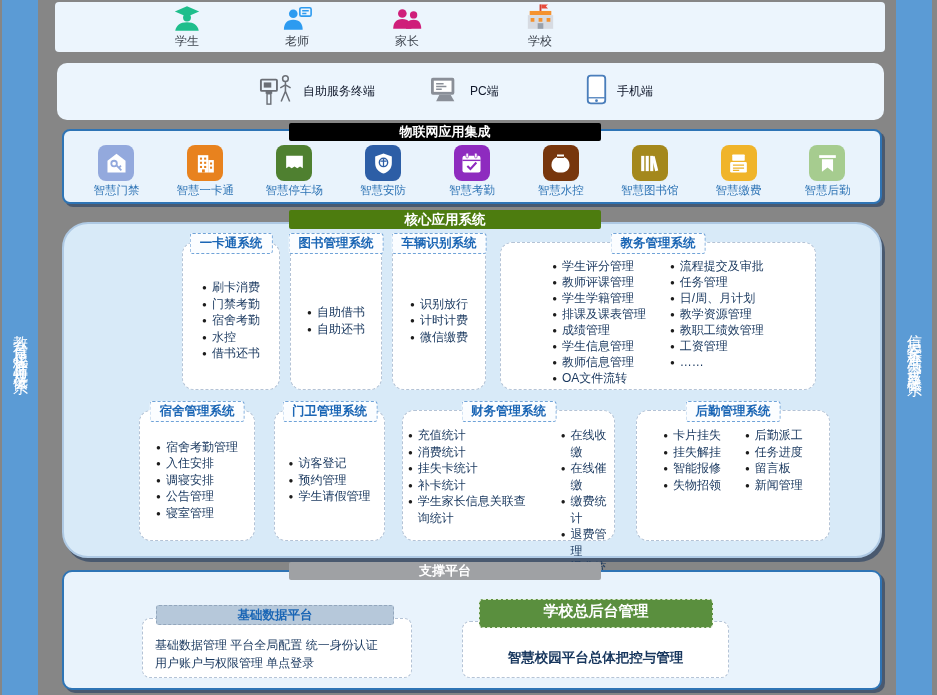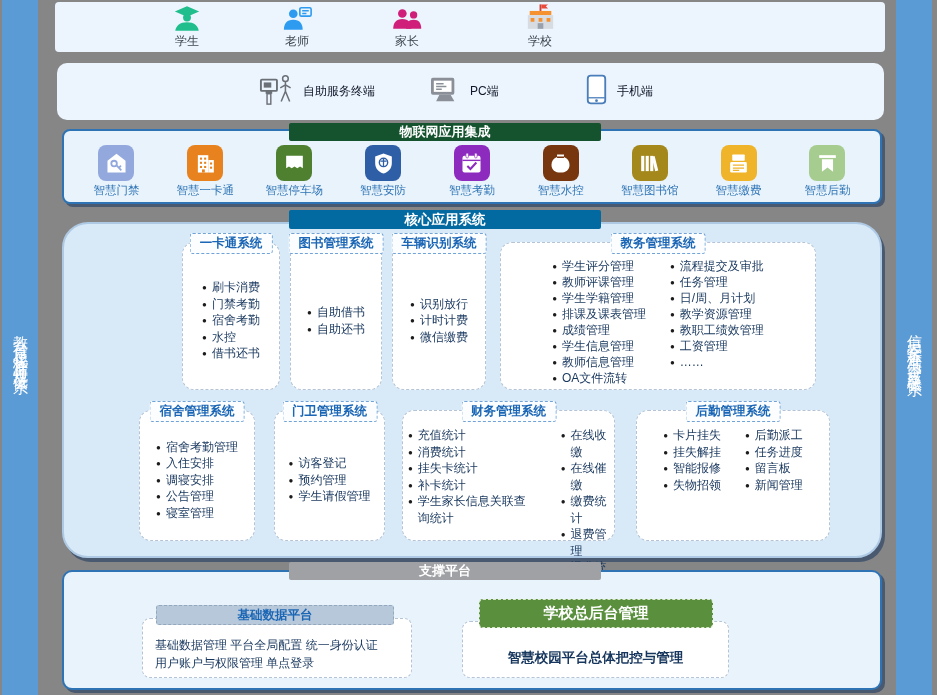--- a/index.html
+++ b/index.html
@@ -27,7 +27,7 @@
 
   
   .hdr{position:absolute;width:312px;left:289px;color:#fff;font-weight:bold;text-align:center;z-index:4;border-radius:2px;}
-  .iot-hdr{top:123px;height:18px;line-height:18px;font-size:13px;background:#14532d;}
+  .iot-hdr{top:123px;height:18px;line-height:18px;font-size:13px;background:#000000;}
   .core-hdr{top:210px;height:19px;line-height:19px;font-size:13.5px;background:#0369a1;}
   .support-hdr{top:562px;height:18px;line-height:18px;font-size:13px;background:#9fa1a4;}
 

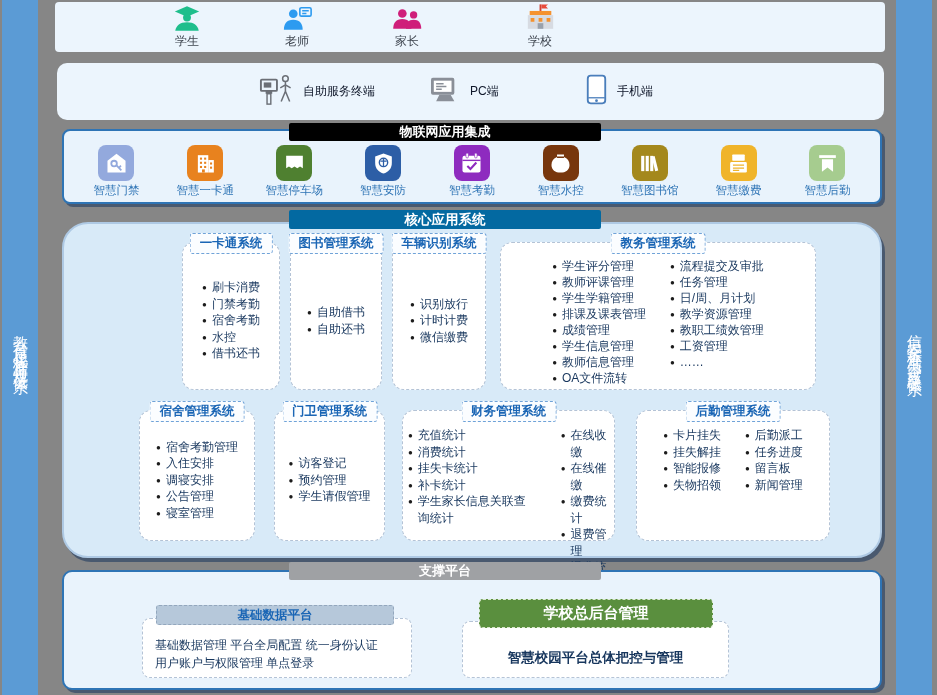--- a/index.html
+++ b/index.html
@@ -28,7 +28,7 @@
   
   .hdr{position:absolute;width:312px;left:289px;color:#fff;font-weight:bold;text-align:center;z-index:4;border-radius:2px;}
   .iot-hdr{top:123px;height:18px;line-height:18px;font-size:13px;background:#000000;}
-  .core-hdr{top:210px;height:19px;line-height:19px;font-size:13.5px;background:#0369a1;}
+  .core-hdr{top:210px;height:19px;line-height:19px;font-size:13.5px;background:#4d7c0f;}
   .support-hdr{top:562px;height:18px;line-height:18px;font-size:13px;background:#9fa1a4;}
 
   

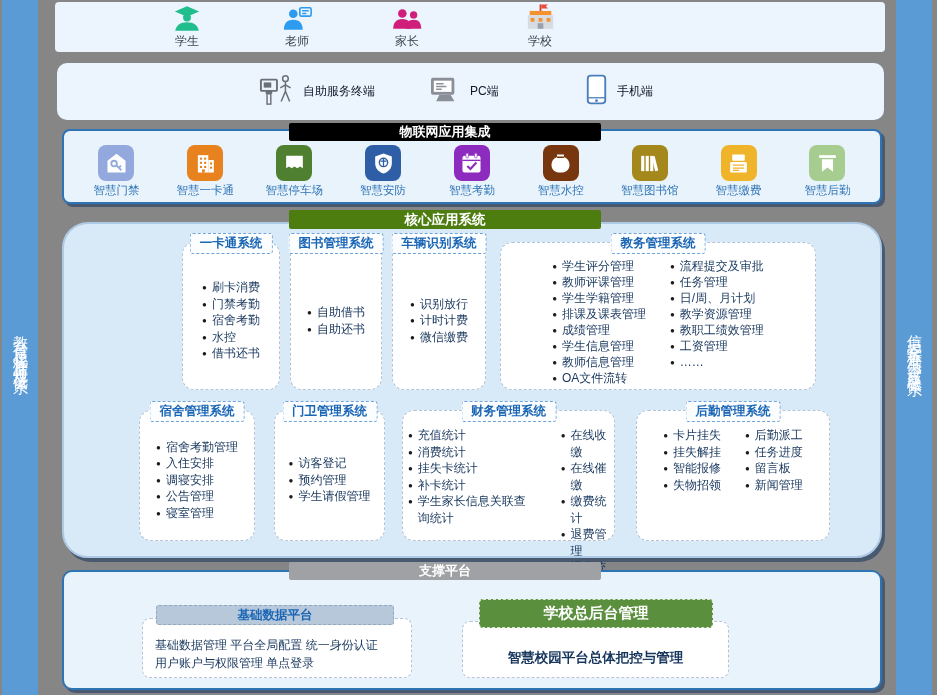--- a/index.html
+++ b/index.html
@@ -59,7 +59,7 @@
   .base-box{position:absolute;left:78px;top:46px;width:270px;height:60px;background:#fff;border:1.6px dashed #b4c3d6;border-radius:8px;
             box-sizing:border-box;padding:17px 0 0 12px;font-size:12px;color:#17365d;line-height:1.5;}
   .admin-pill{position:absolute;left:415px;top:27px;width:234px;height:29px;line-height:26px;text-align:center;background:#5a8f3e;
-              border:1.5px dashed #d8e6cc;border-radius:4px;font-size:15px;font-weight:bold;color:#fff;z-index:2;box-sizing:border-box;}
+              border:1.5px dashed #d8e6cc;border-radius:4px;font-size:15px;font-weight:bold;color:#fff;z-index:2;box-sizing:border-box;font-family:Liberation Mono, monospace;}
   .admin-box{position:absolute;left:398px;top:49px;width:267px;height:57px;background:#fff;border:1.6px dashed #b4c3d6;border-radius:8px;
              box-sizing:border-box;display:flex;align-items:center;justify-content:center;padding-top:16px;
              font-size:13.5px;font-weight:bold;color:#17365d;}

